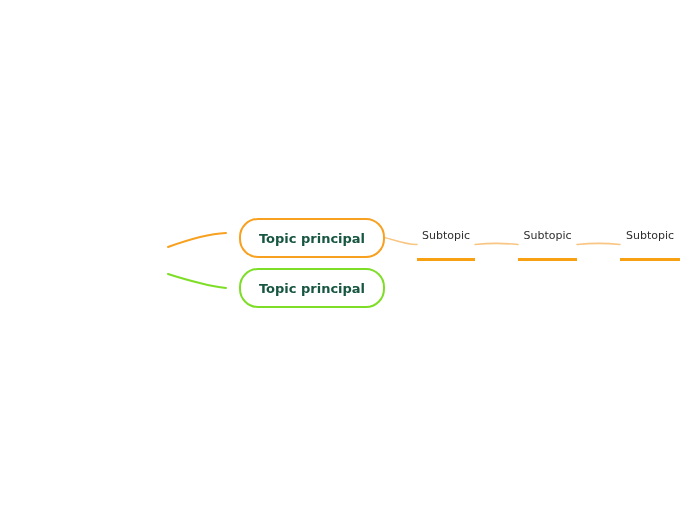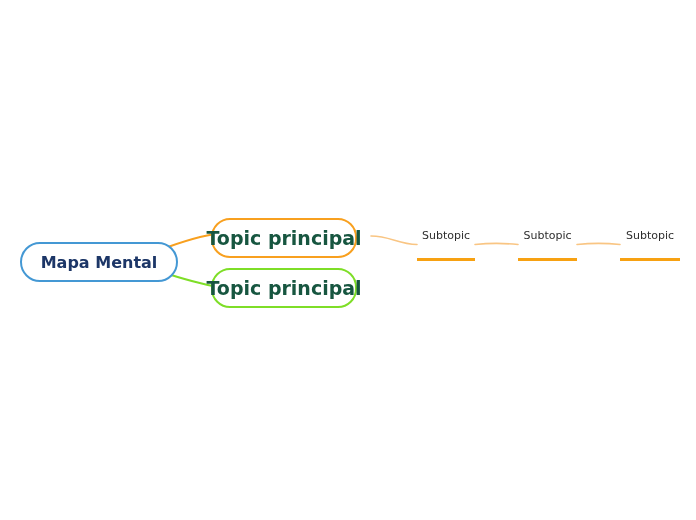--- a/index.html
+++ b/index.html
@@ -45,11 +45,11 @@
     font-weight: bold;
   }
   .node-topic {
-    left: 211px;
+    left: 239px;
     width: 146px;
     height: 40px;
     border-radius: 19px;
-    font-size: 19px;
+    font-size: 13px;
     font-weight: bold;
   }
   .node-topic-1 { top: 218px; }

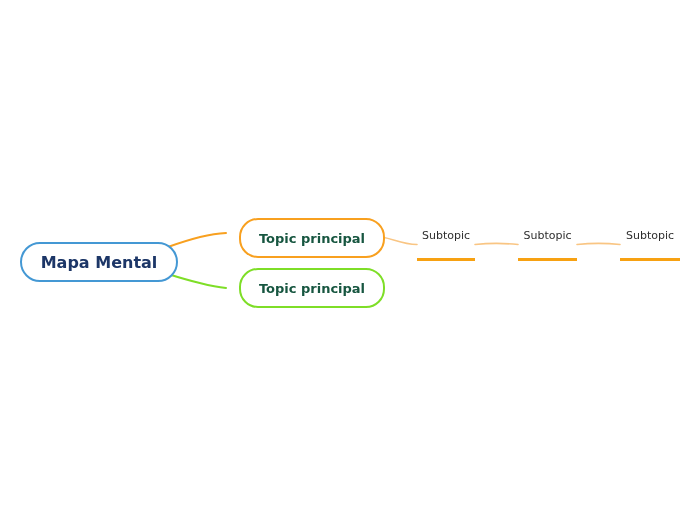--- a/index.html
+++ b/index.html
@@ -84,9 +84,6 @@
     <path d="M 577 244.5 C 592 243, 605 243, 620 244.5" stroke-width="1.6" fill="none" stroke-linecap="round" stroke="#F9C583"></path>
   </svg>
 
-  <div class="node node-root" style="border-color: rgb(68, 152, 212); color: rgb(28, 54, 103); background-color: rgb(255, 255, 255);">
-    <span>Mapa Mental</span>
-  </div>
 
   <div class="node node-topic node-topic-1" style="border-color: rgb(248, 160, 31); color: rgb(23, 86, 64); background-color: rgb(255, 255, 255);">
     <span>Topic principal</span>

